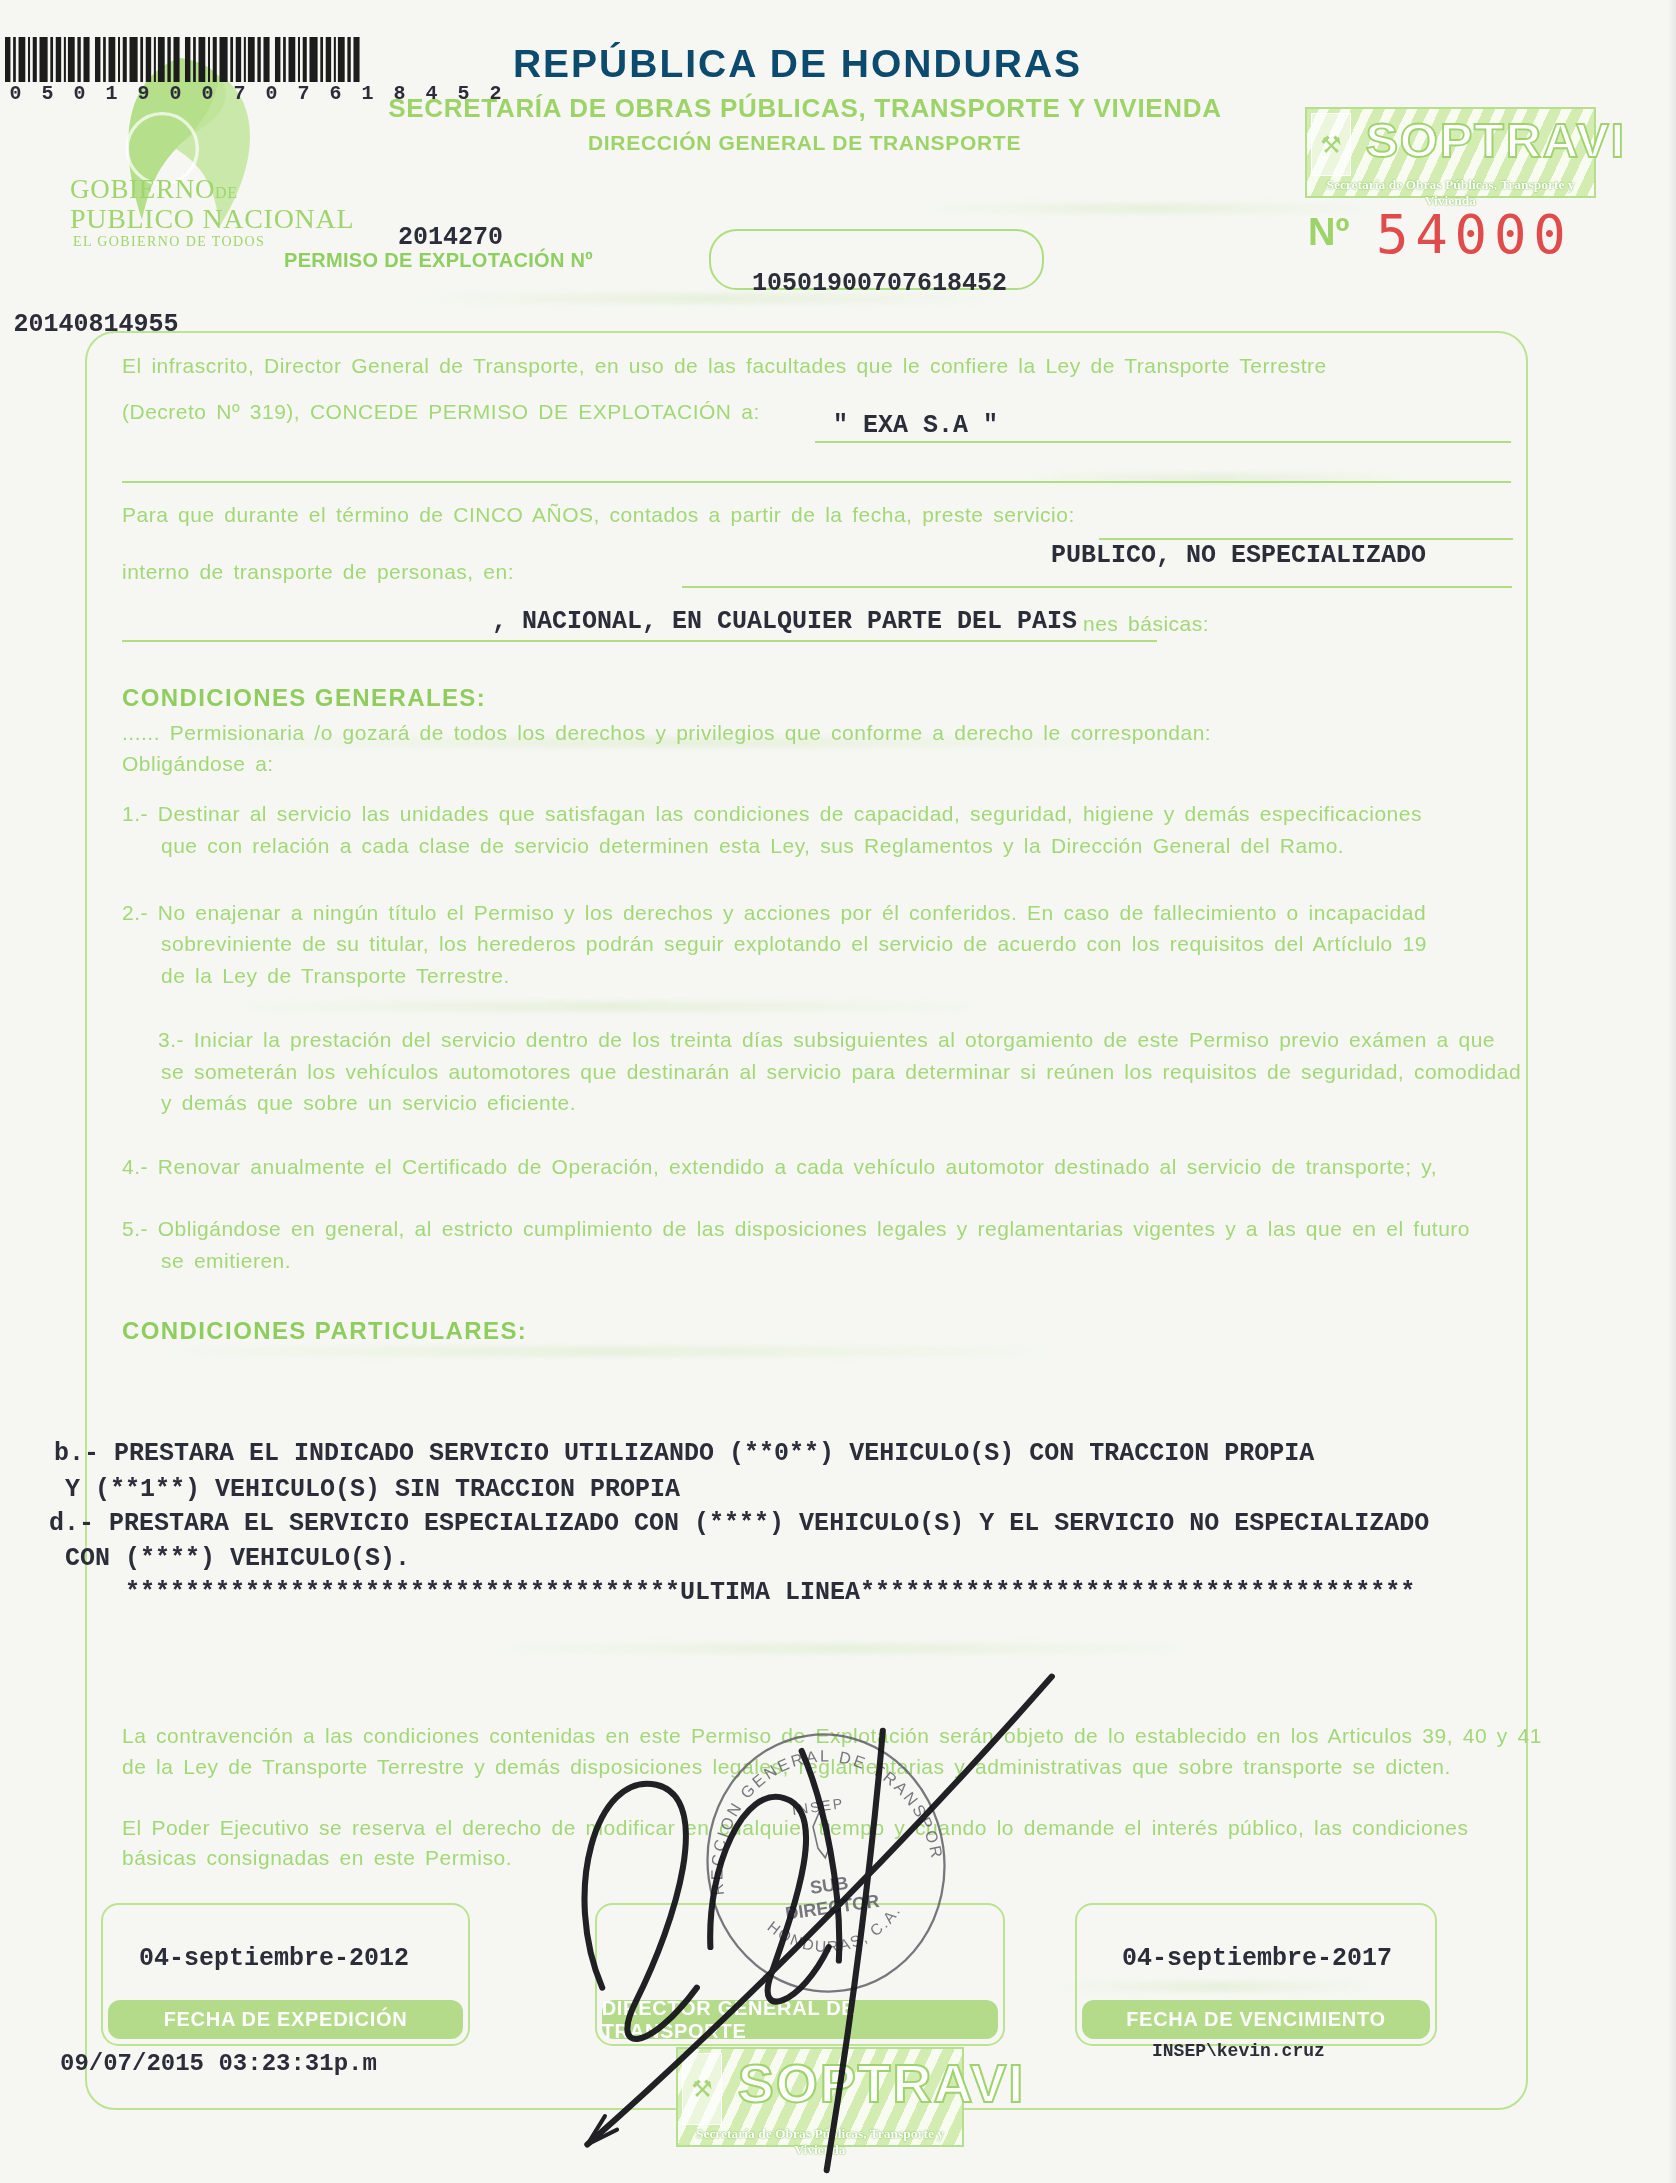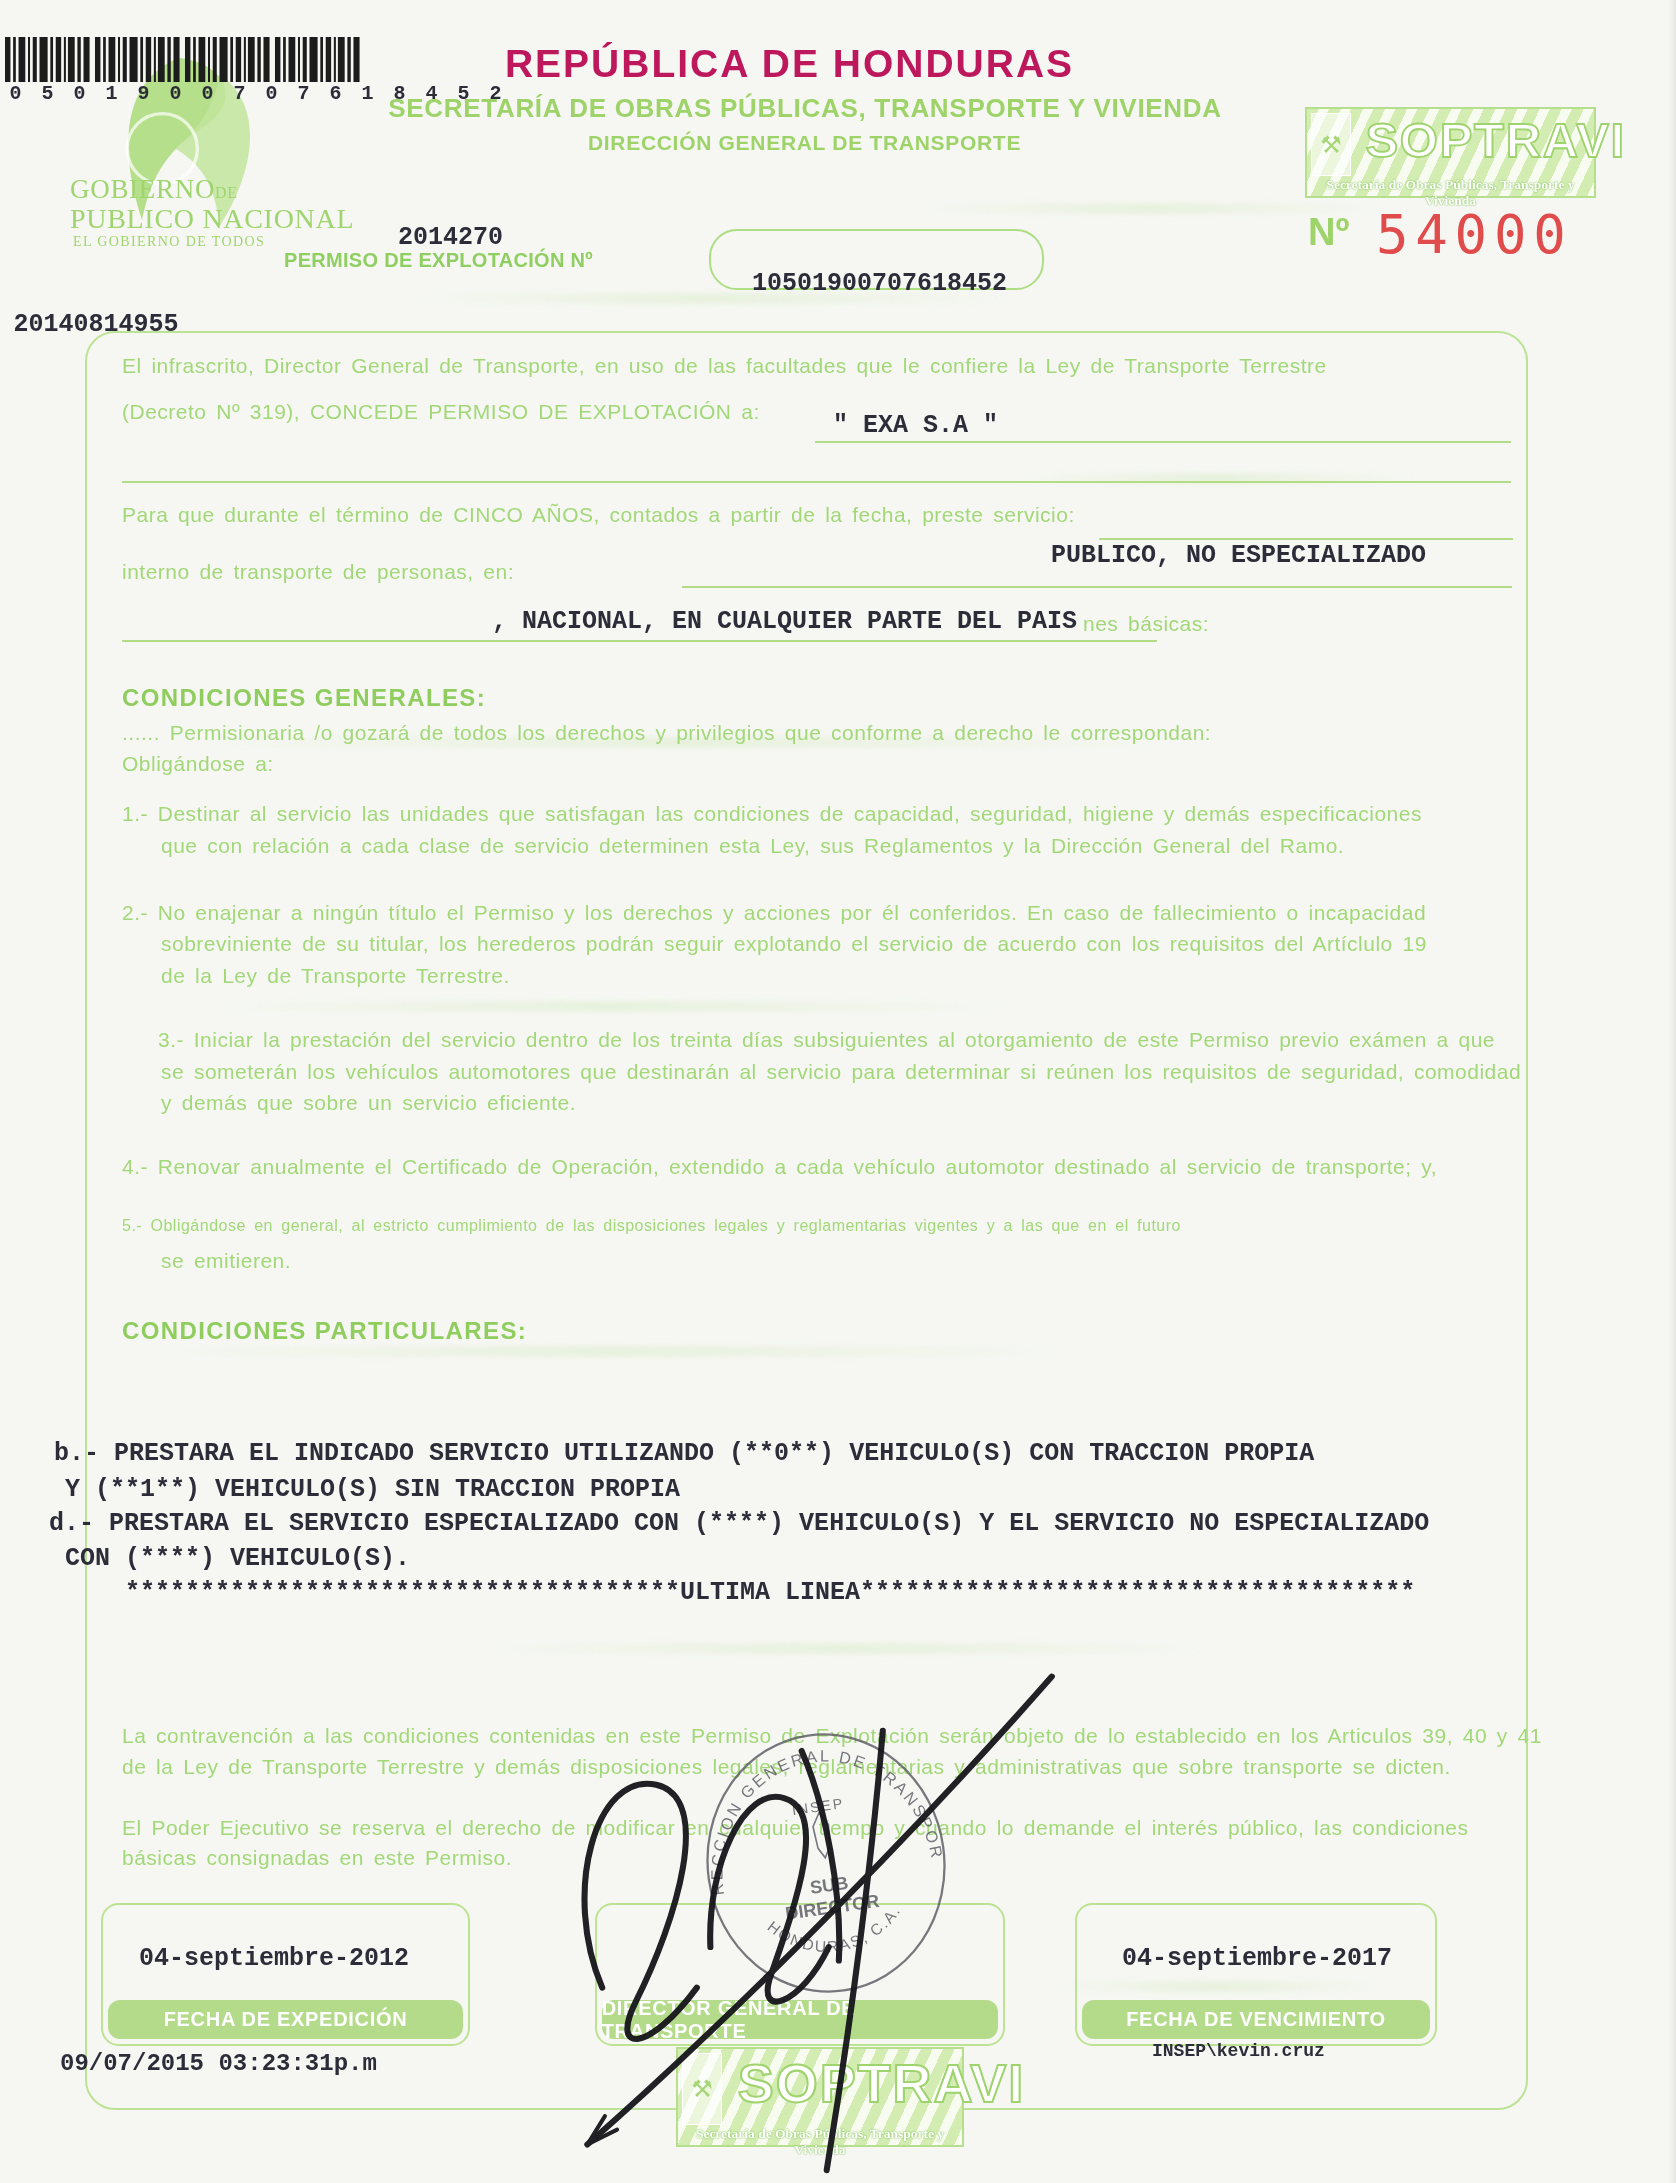--- a/index.html
+++ b/index.html
@@ -84,7 +84,7 @@
   <div class="t serif-green" style="left:70px;top:203px;font-size:28px;letter-spacing:0.7px;">PUBLICO NACIONAL</div>
   <div class="t serif-green" style="left:73px;top:234px;font-size:14px;letter-spacing:1.4px;">EL GOBIERNO DE TODOS</div>
 
-  <div class="t" style="left:350px;top:42px;width:879px;text-align:center;font-size:39px;font-weight:bold;color:#be185d;letter-spacing:2px;">REPÚBLICA DE HONDURAS</div>
+  <div class="t" style="left:358px;top:42px;width:879px;text-align:center;font-size:39px;font-weight:bold;color:#0c4a6e;letter-spacing:2px;">REPÚBLICA DE HONDURAS</div>
   <div class="t" style="left:298px;top:93px;width:1014px;text-align:center;font-size:26px;font-weight:bold;color:#9ed36a;letter-spacing:0.7px;">SECRETARÍA DE OBRAS PÚBLICAS, TRANSPORTE Y VIVIENDA</div>
   <div class="t" style="left:365px;top:131px;width:879px;text-align:center;font-size:21px;font-weight:bold;color:#9ed36a;letter-spacing:0.7px;">DIRECCIÓN GENERAL DE TRANSPORTE</div>
 

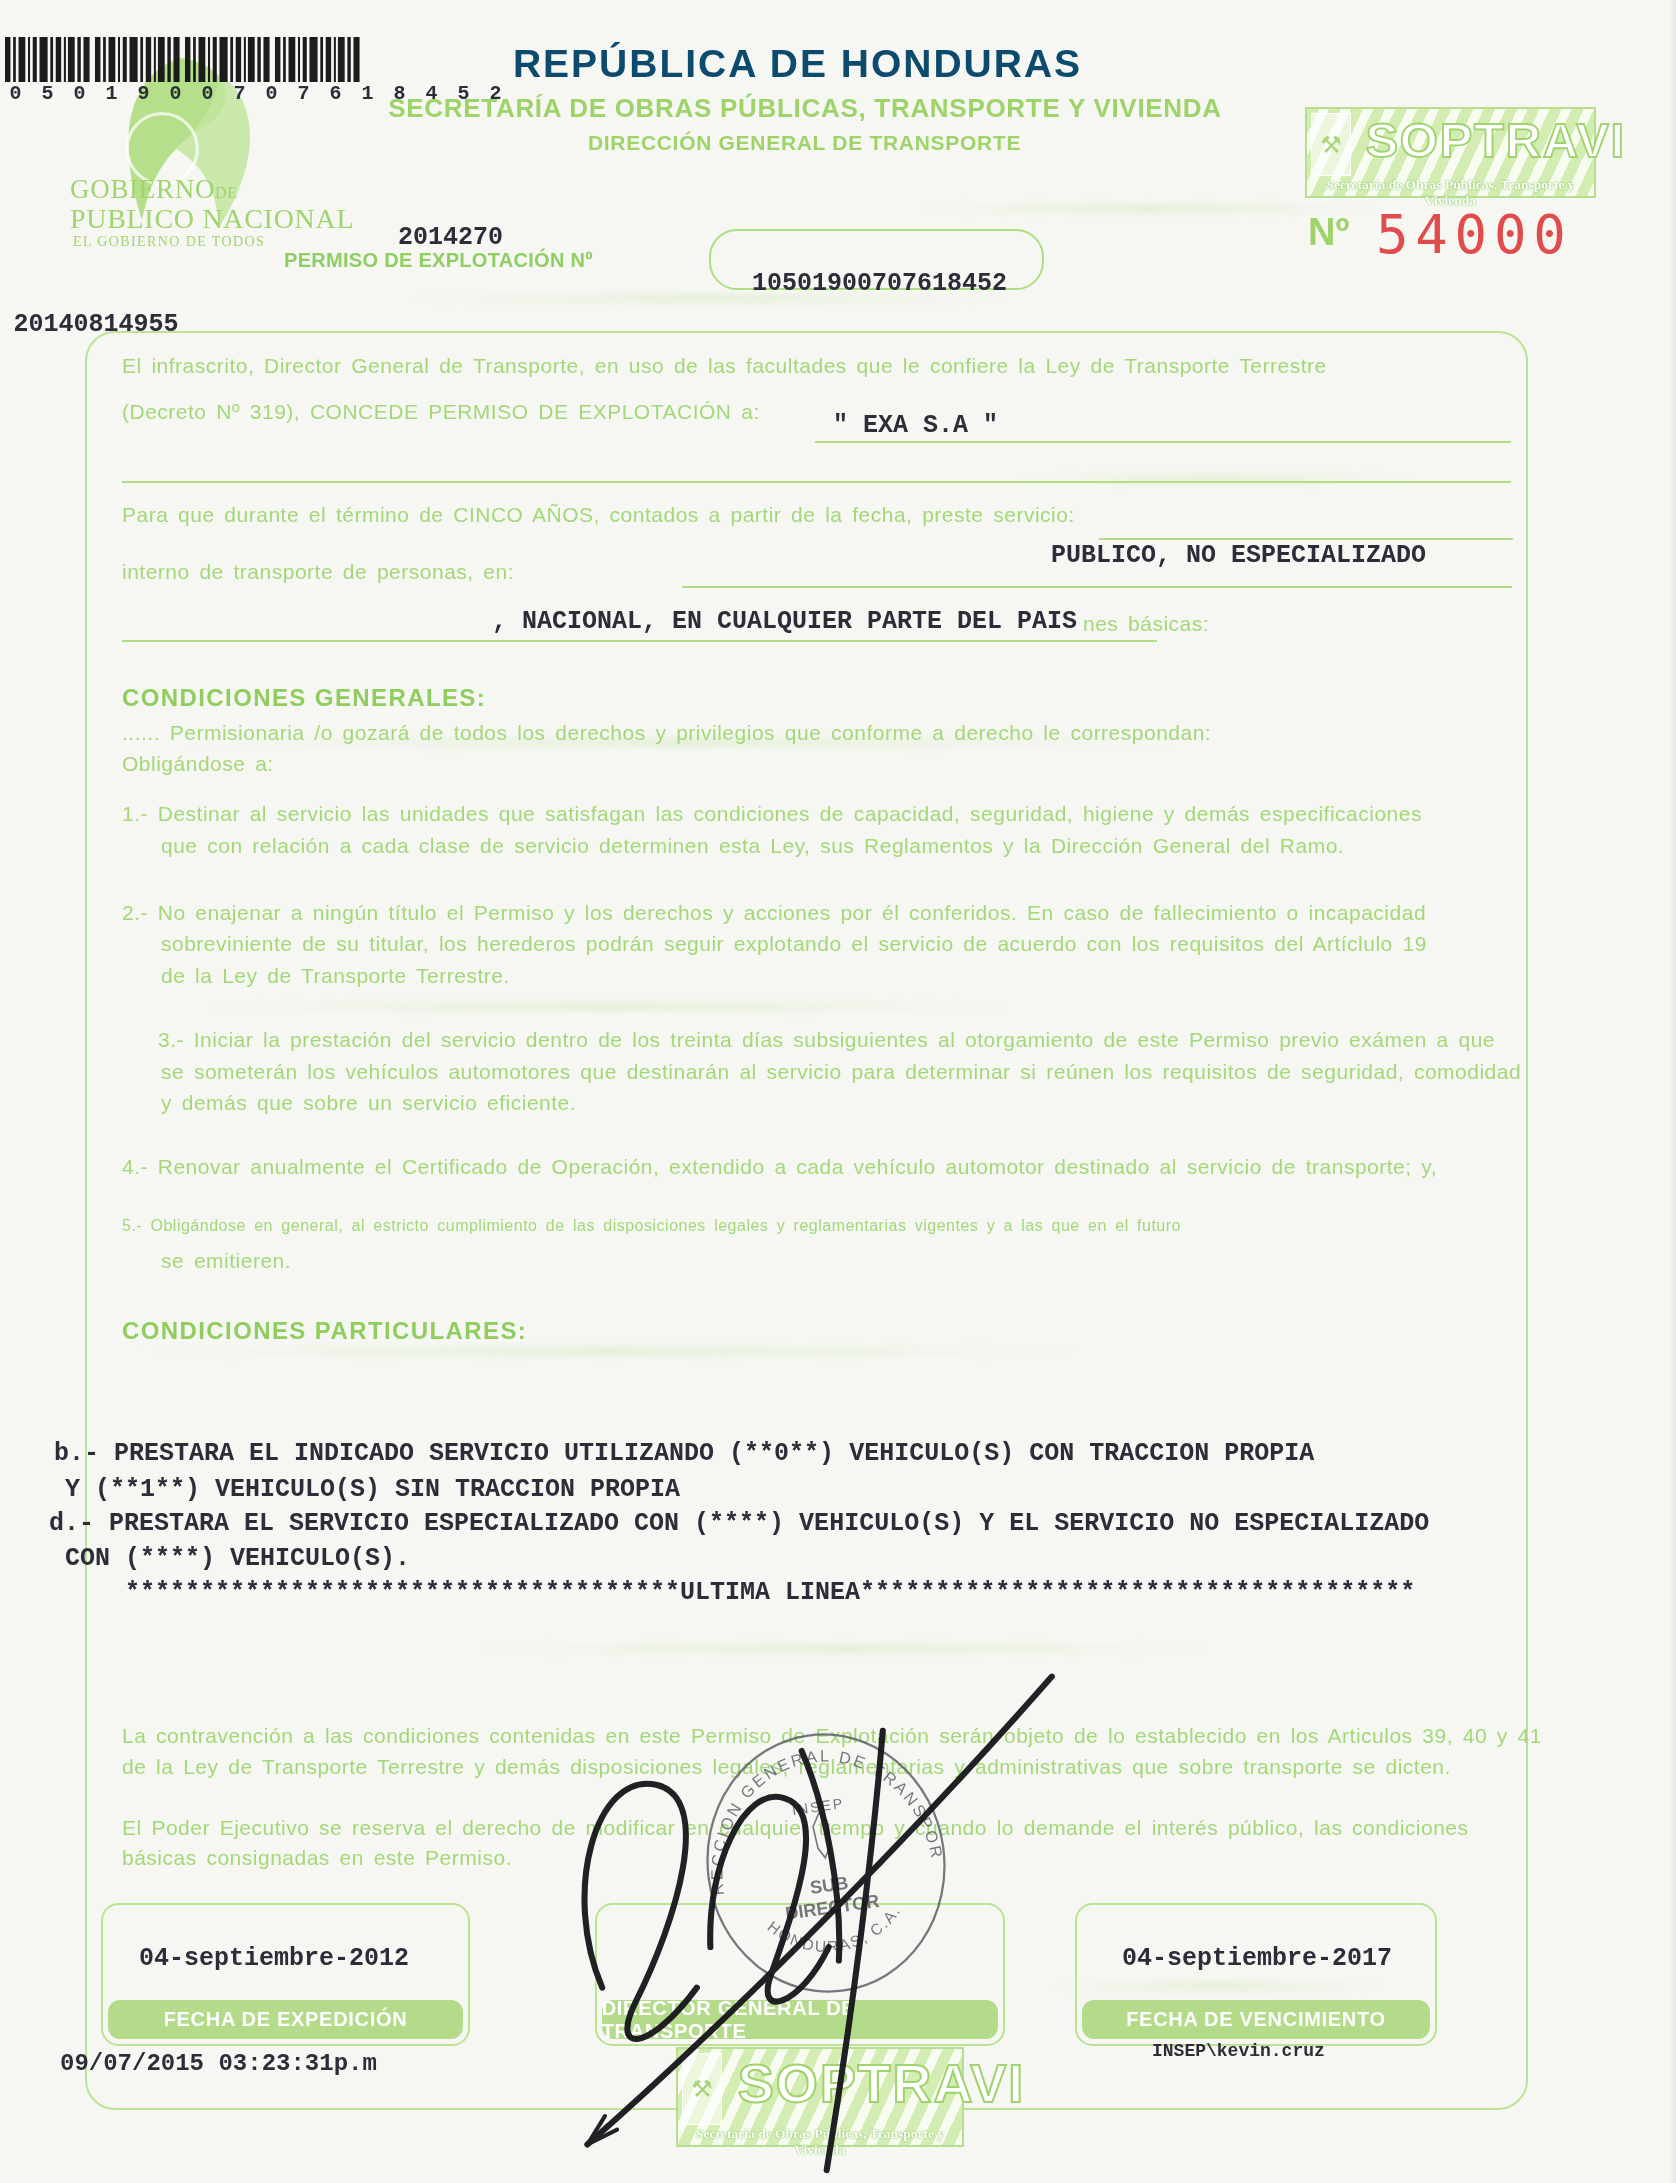--- a/index.html
+++ b/index.html
@@ -141,7 +141,7 @@
 
   <div class="t green" style="left:122px;top:1155px;font-size:21px;">4.- Renovar anualmente el Certificado de Operación, extendido a cada vehículo automotor destinado al servicio de transporte; y,</div>
 
-  <div class="t green" style="left:122px;top:1217px;font-size:16px;">5.- Obligándose en general, al estricto cumplimiento de las disposiciones legales y reglamentarias vigentes y a las que en el futuro</div>
+  <div class="t green" style="left:122px;top:1217px;font-size:21px;">5.- Obligándose en general, al estricto cumplimiento de las disposiciones legales y reglamentarias vigentes y a las que en el futuro</div>
   <div class="t green" style="left:161px;top:1249px;font-size:21px;">se emitieren.</div>
 
   <div class="t greenbold" style="left:122px;top:1317px;font-size:24px;letter-spacing:1.4px;">CONDICIONES PARTICULARES:</div>

